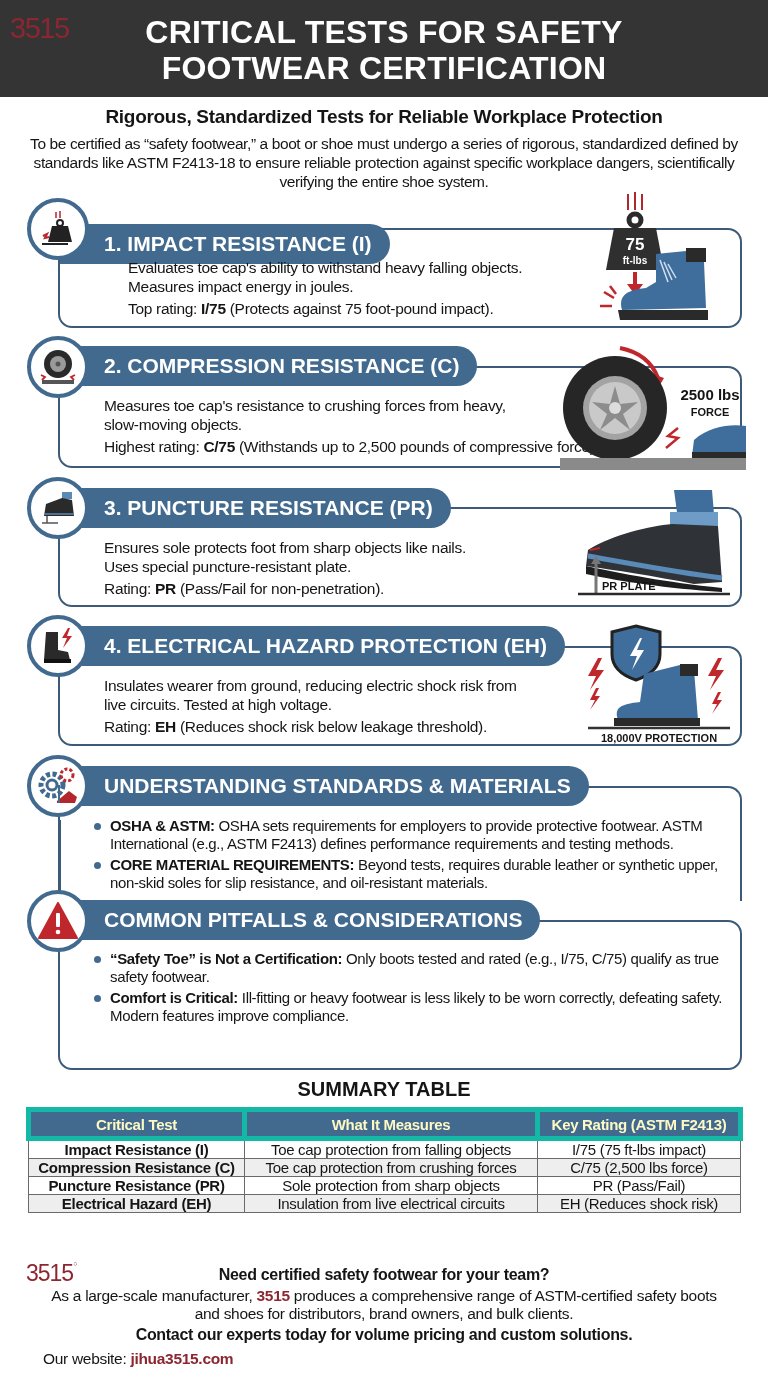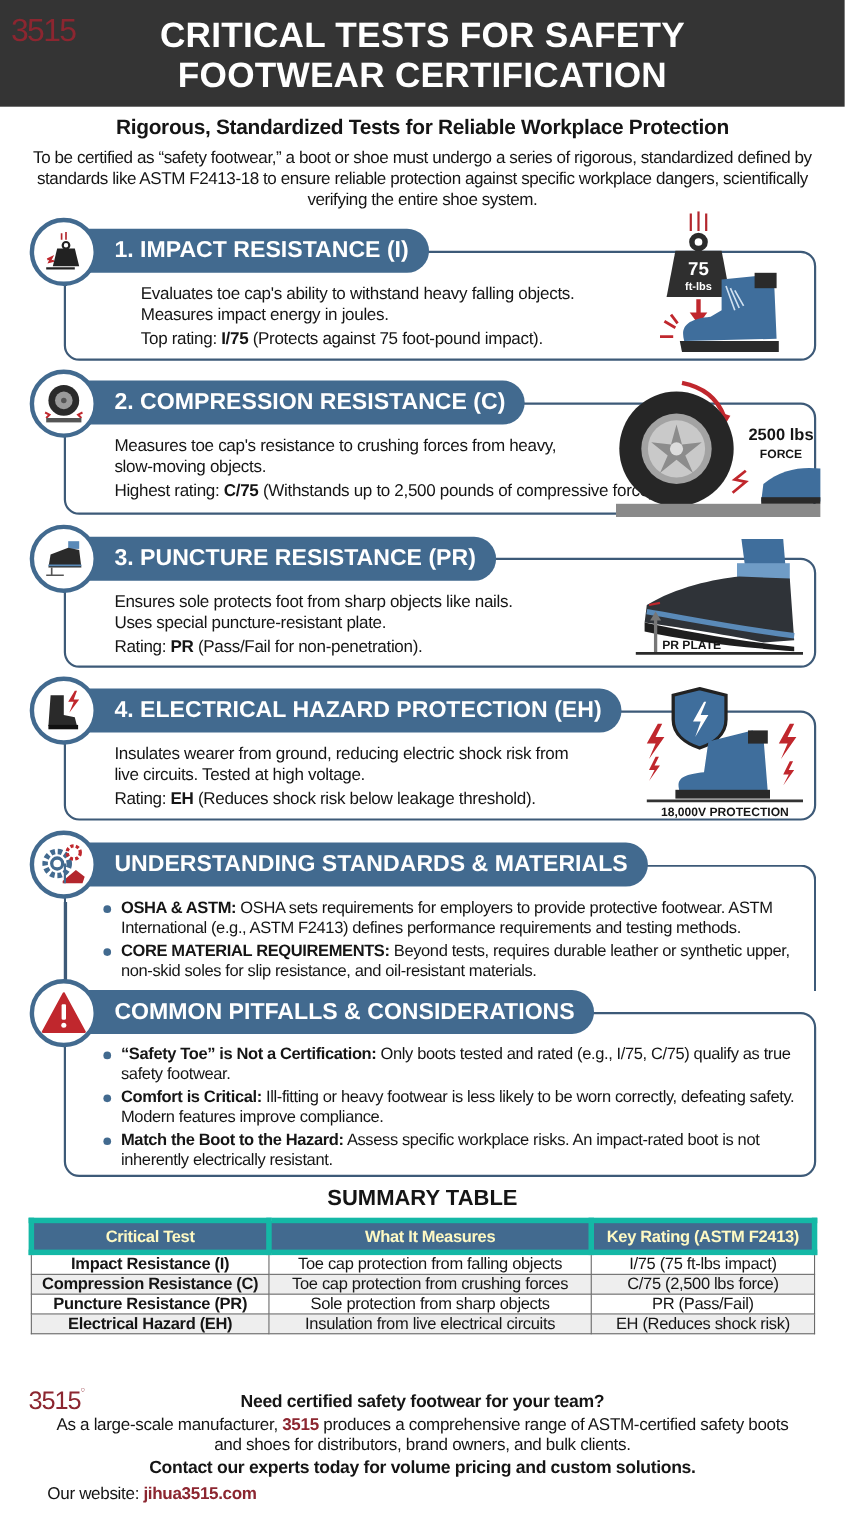--- a/index.html
+++ b/index.html
@@ -65,7 +65,7 @@
 <div class="section">
   <div class="card" style="top:228px;height:100px;"></div>
   <div class="connector" style="top:240px;height:20px;"></div>
-  <div class="pill" style="top:208px;">1. IMPACT RESISTANCE (I)</div>
+  <div class="pill" style="top:224px;">1. IMPACT RESISTANCE (I)</div>
   <div class="icon-circle" style="top:198px;">
     <svg width="40" height="40" viewBox="0 0 40 40">
       <line x1="18" y1="3" x2="18" y2="9" stroke="#b3262d" stroke-width="1.5"></line>

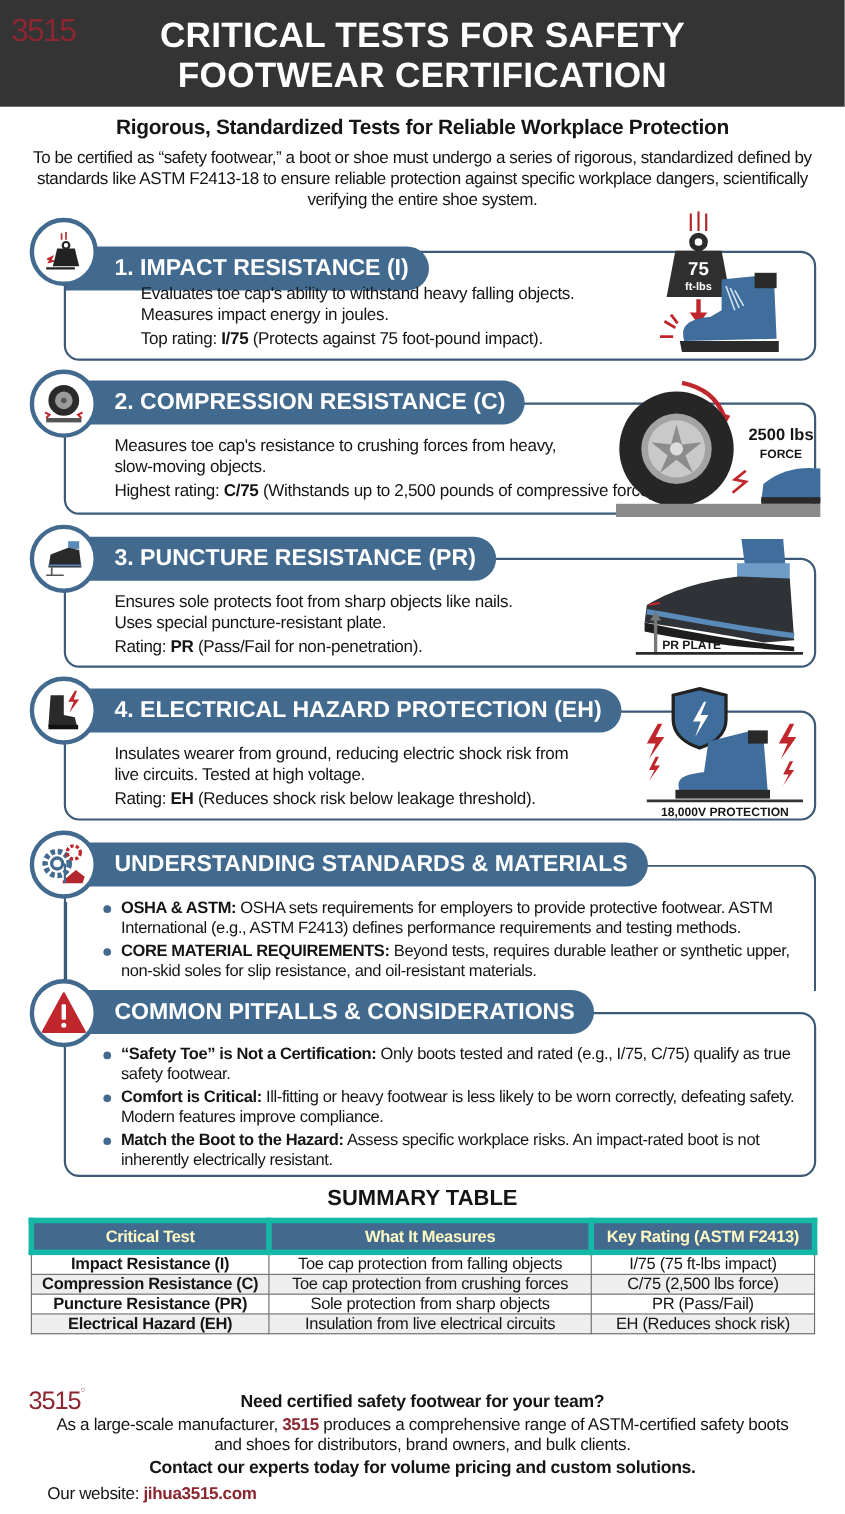--- a/index.html
+++ b/index.html
@@ -241,7 +241,6 @@
   <ul class="bullets" style="top:950px;">
     <li><b>“Safety Toe” is Not a Certification:</b><span> Only boots tested and rated (e.g., I/75, C/75) qualify as true safety footwear.</span></li>
     <li><b>Comfort is Critical:</b><span> Ill-fitting or heavy footwear is less likely to be worn correctly, defeating safety. Modern features improve compliance.</span></li>
-    <li><b>Match the Boot to the Hazard:</b><span> Assess specific workplace risks. An impact-rated boot is not inherently electrically resistant.</span></li>
   </ul>
 </div>
 

